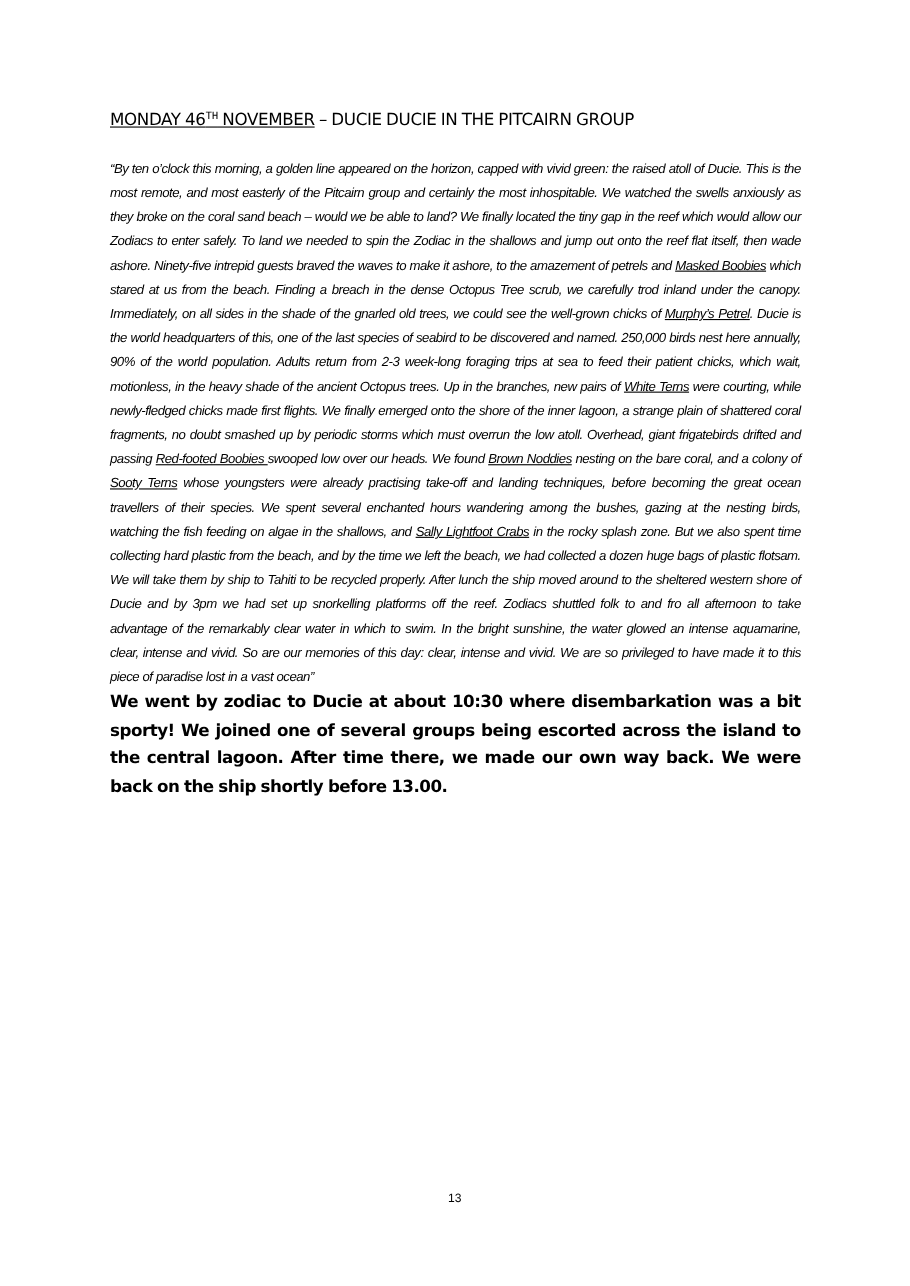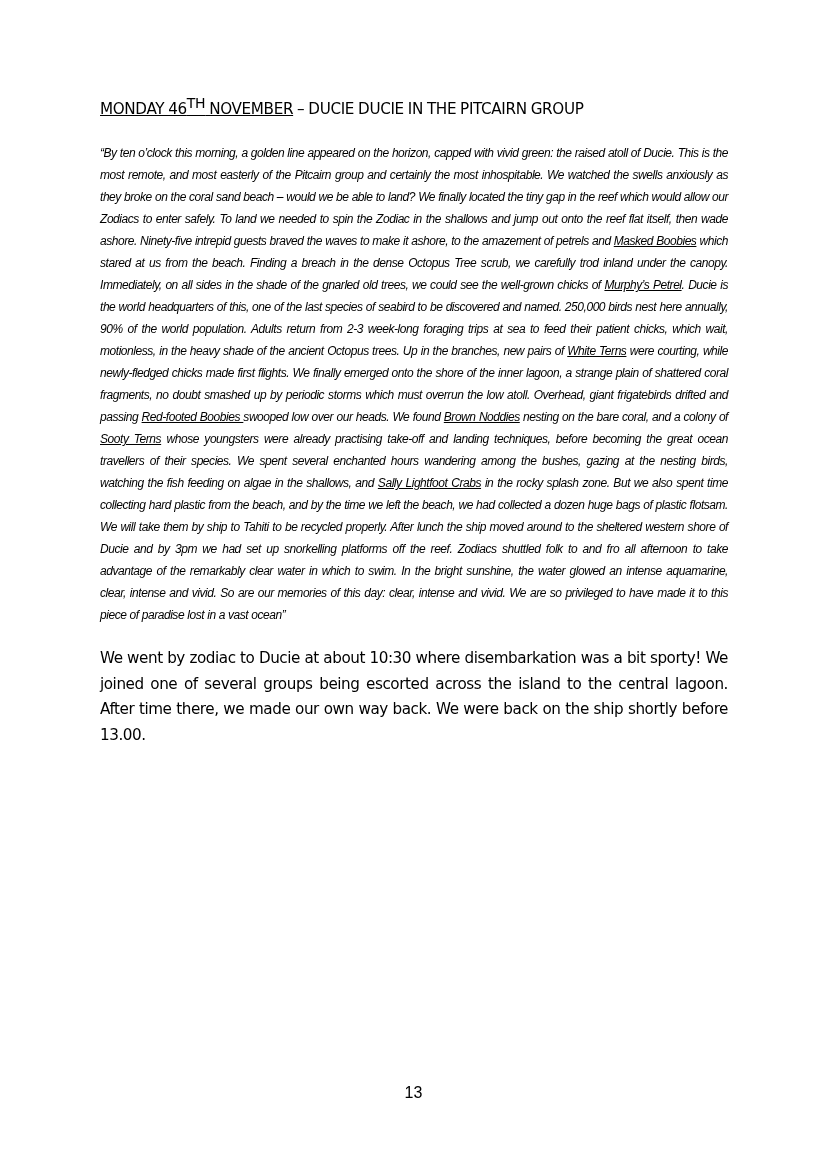--- a/index.html
+++ b/index.html
@@ -7,7 +7,7 @@
     .page { position: absolute; left: 100px; top: 97px; width: 628px; }
     .hdr { font-family: "DejaVu Sans", sans-serif; font-size: 15.2px; line-height: 25px; letter-spacing: -0.35px; word-spacing: -0.5px; text-align: justify; }
     .hdr .title-date { text-decoration: underline; }
-    .hdr sup { font-size: 14px; line-height: 0; vertical-align: 6px; }
+    .hdr sup { font-size: 10px; line-height: 0; vertical-align: 6px; font-family: Liberation Mono, monospace; }
     .quote { margin-top: 20px; font-family: "Liberation Sans", sans-serif; font-style: italic; font-size: 12px; line-height: 22px; letter-spacing: -0.45px; text-align: justify; word-spacing: 0.2px; }
     .quote u { text-decoration: underline; }
     .narr { margin-top: 20px; font-family: "DejaVu Sans", sans-serif; font-size: 15.2px; line-height: 25.5px; letter-spacing: -0.45px; word-spacing: -0.6px; text-align: justify; }

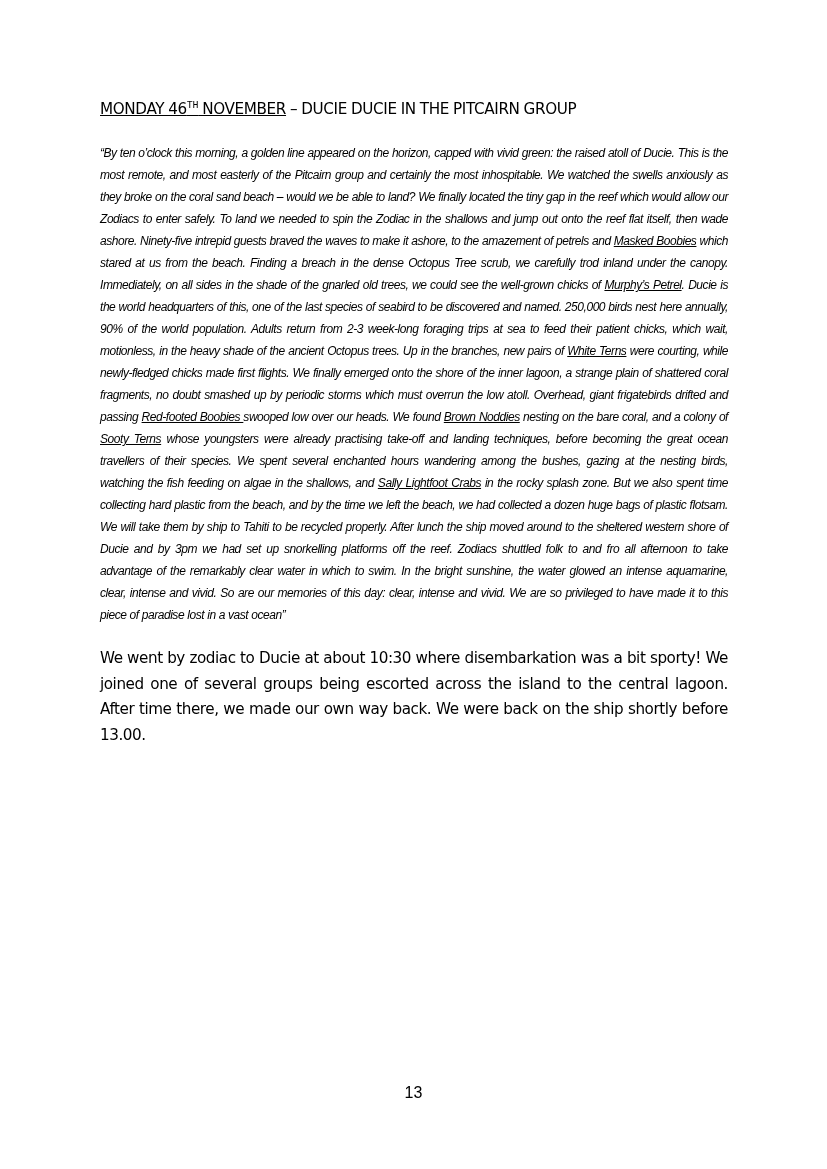--- a/index.html
+++ b/index.html
@@ -10,7 +10,7 @@
     .hdr sup { font-size: 10px; line-height: 0; vertical-align: 6px; font-family: Liberation Mono, monospace; }
     .quote { margin-top: 20px; font-family: "Liberation Sans", sans-serif; font-style: italic; font-size: 12px; line-height: 22px; letter-spacing: -0.45px; text-align: justify; word-spacing: 0.2px; }
     .quote u { text-decoration: underline; }
-    .narr { margin-top: 20px; font-family: "DejaVu Sans", sans-serif; font-size: 15.2px; line-height: 25.5px; letter-spacing: -0.45px; word-spacing: -0.6px; text-align: justify; }
+    .narr { font-family: "DejaVu Sans", sans-serif; font-size: 15.2px; line-height: 25.5px; letter-spacing: -0.45px; word-spacing: -0.6px; text-align: justify; font-weight: bold; }
     .pnum { position: absolute; left: 0; width: 827px; top: 1084px; text-align: center; font-family: "Liberation Sans", sans-serif; font-size: 16px; }
   </style>
 </head>

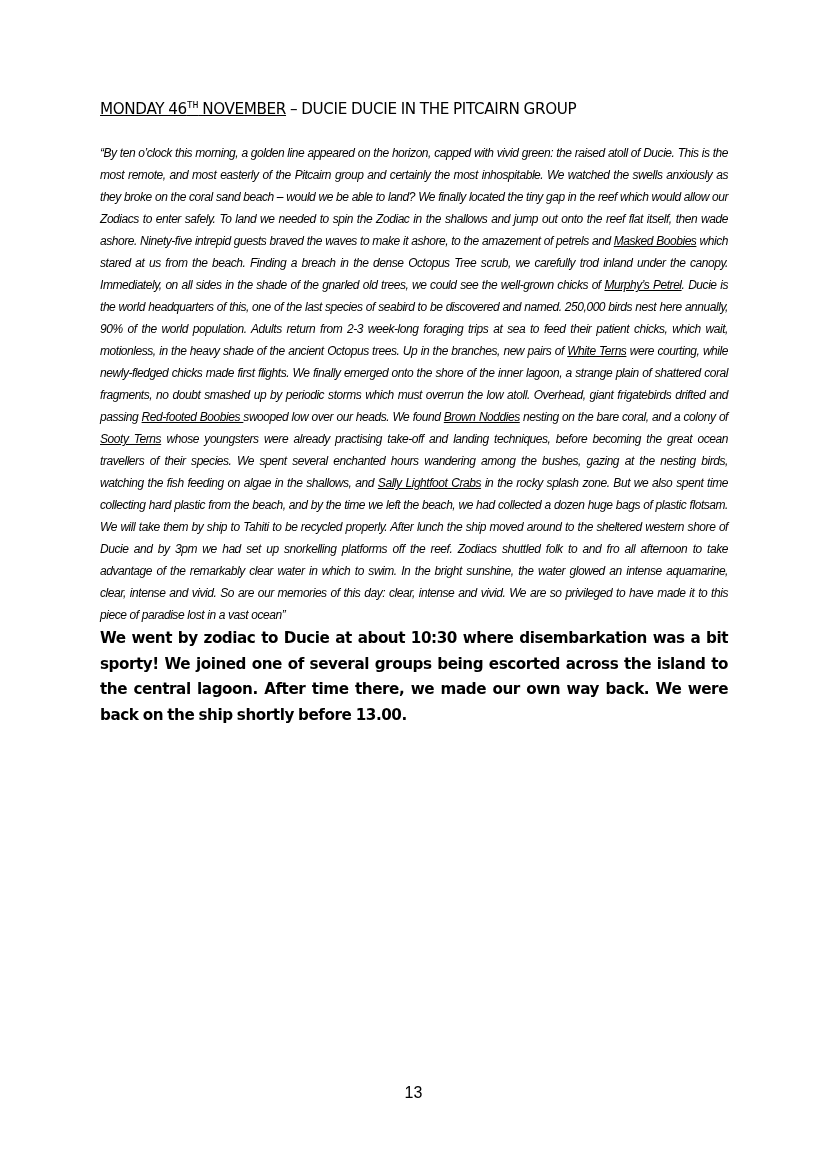--- a/index.html
+++ b/index.html
@@ -11,7 +11,7 @@
     .quote { margin-top: 20px; font-family: "Liberation Sans", sans-serif; font-style: italic; font-size: 12px; line-height: 22px; letter-spacing: -0.45px; text-align: justify; word-spacing: 0.2px; }
     .quote u { text-decoration: underline; }
     .narr { font-family: "DejaVu Sans", sans-serif; font-size: 15.2px; line-height: 25.5px; letter-spacing: -0.45px; word-spacing: -0.6px; text-align: justify; font-weight: bold; }
-    .pnum { position: absolute; left: 0; width: 827px; top: 1084px; text-align: center; font-family: "Liberation Sans", sans-serif; font-size: 16px; }
+    .pnum { position: absolute; left: 0; width: 827px; top: 1084px; text-align: center; font-family: "Liberation Sans", sans-serif; font-size: 11px; }
   </style>
 </head>
 <body>

